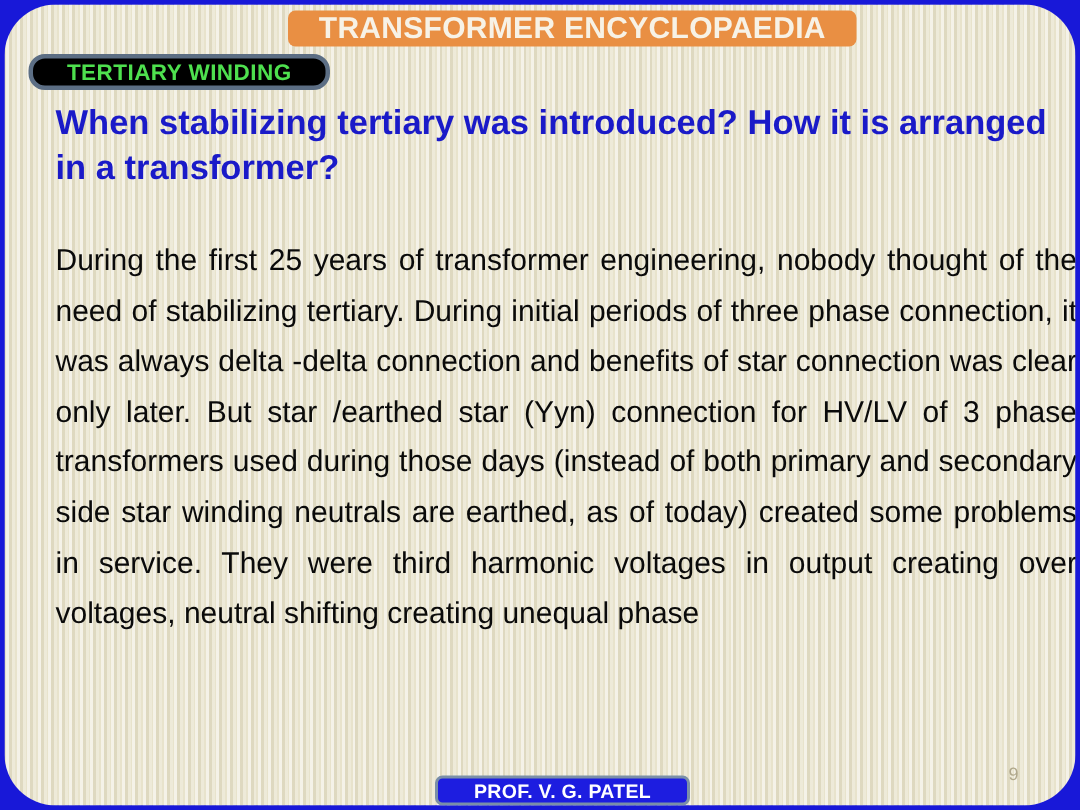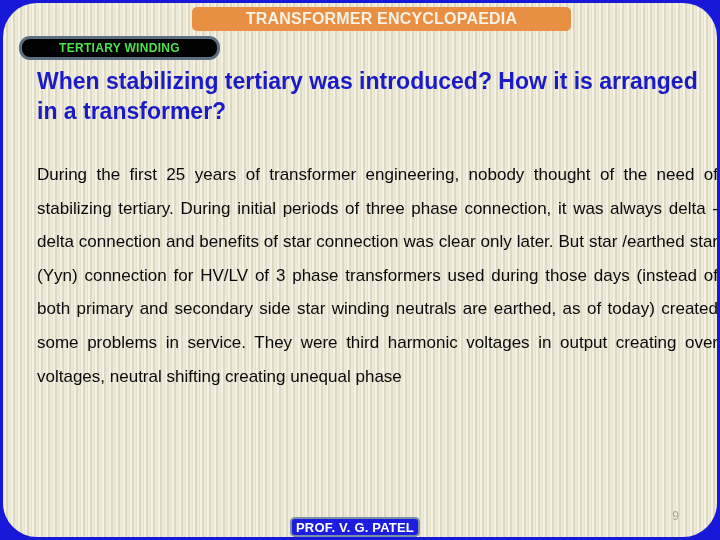--- a/index.html
+++ b/index.html
@@ -50,7 +50,7 @@
   }
   #hdr-badge .label {
     color:#f7f2e6;
-    font-size:16px;
+    font-size:20px;
     font-weight:bold;
     letter-spacing:0.2px;
     white-space:nowrap;

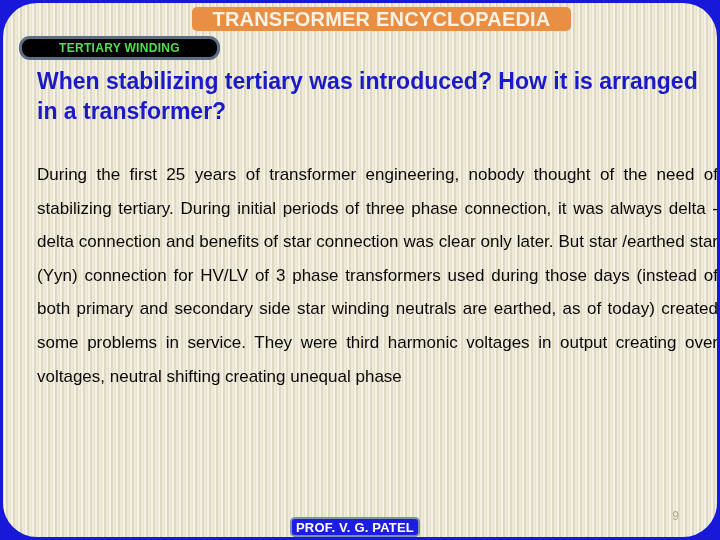--- a/index.html
+++ b/index.html
@@ -68,7 +68,7 @@
   }
   #sect-badge .label {
     color:#4ee04e;
-    font-size:12px;
+    font-size:15px;
     font-weight:bold;
     letter-spacing:0.3px;
     white-space:nowrap;

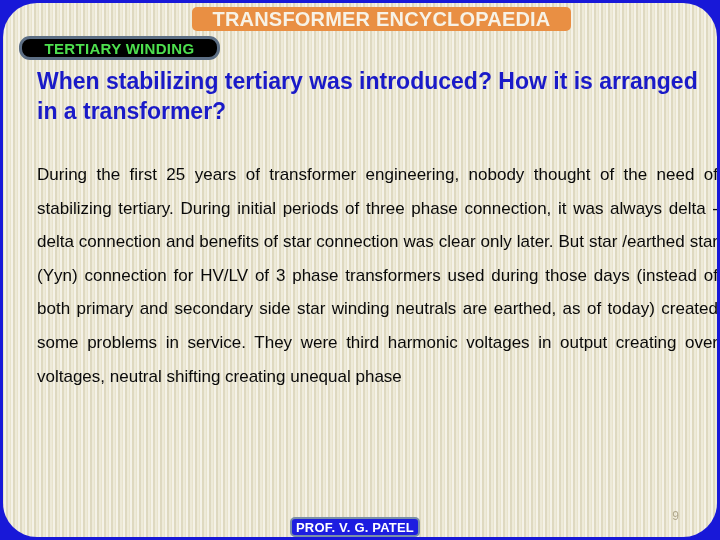--- a/index.html
+++ b/index.html
@@ -90,7 +90,7 @@
   }
   #body {
     color:#0a0a0a;
-    font-size:17px;
+    font-size:20px;
     line-height:33.6px;
     text-align:justify;
     text-justify:inter-word;

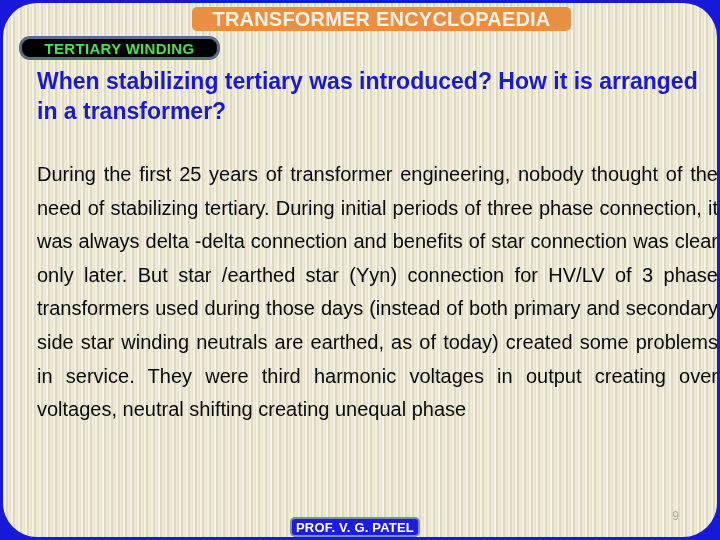--- a/index.html
+++ b/index.html
@@ -116,7 +116,7 @@
   #footer-badge {
     position:absolute;
     left:287px; top:514px;
-    width:130px; height:20px;
+    width:170px; height:20px;
     background:#1d1de0;
     border:2px solid #7a8fa8;
     border-radius:5px;

